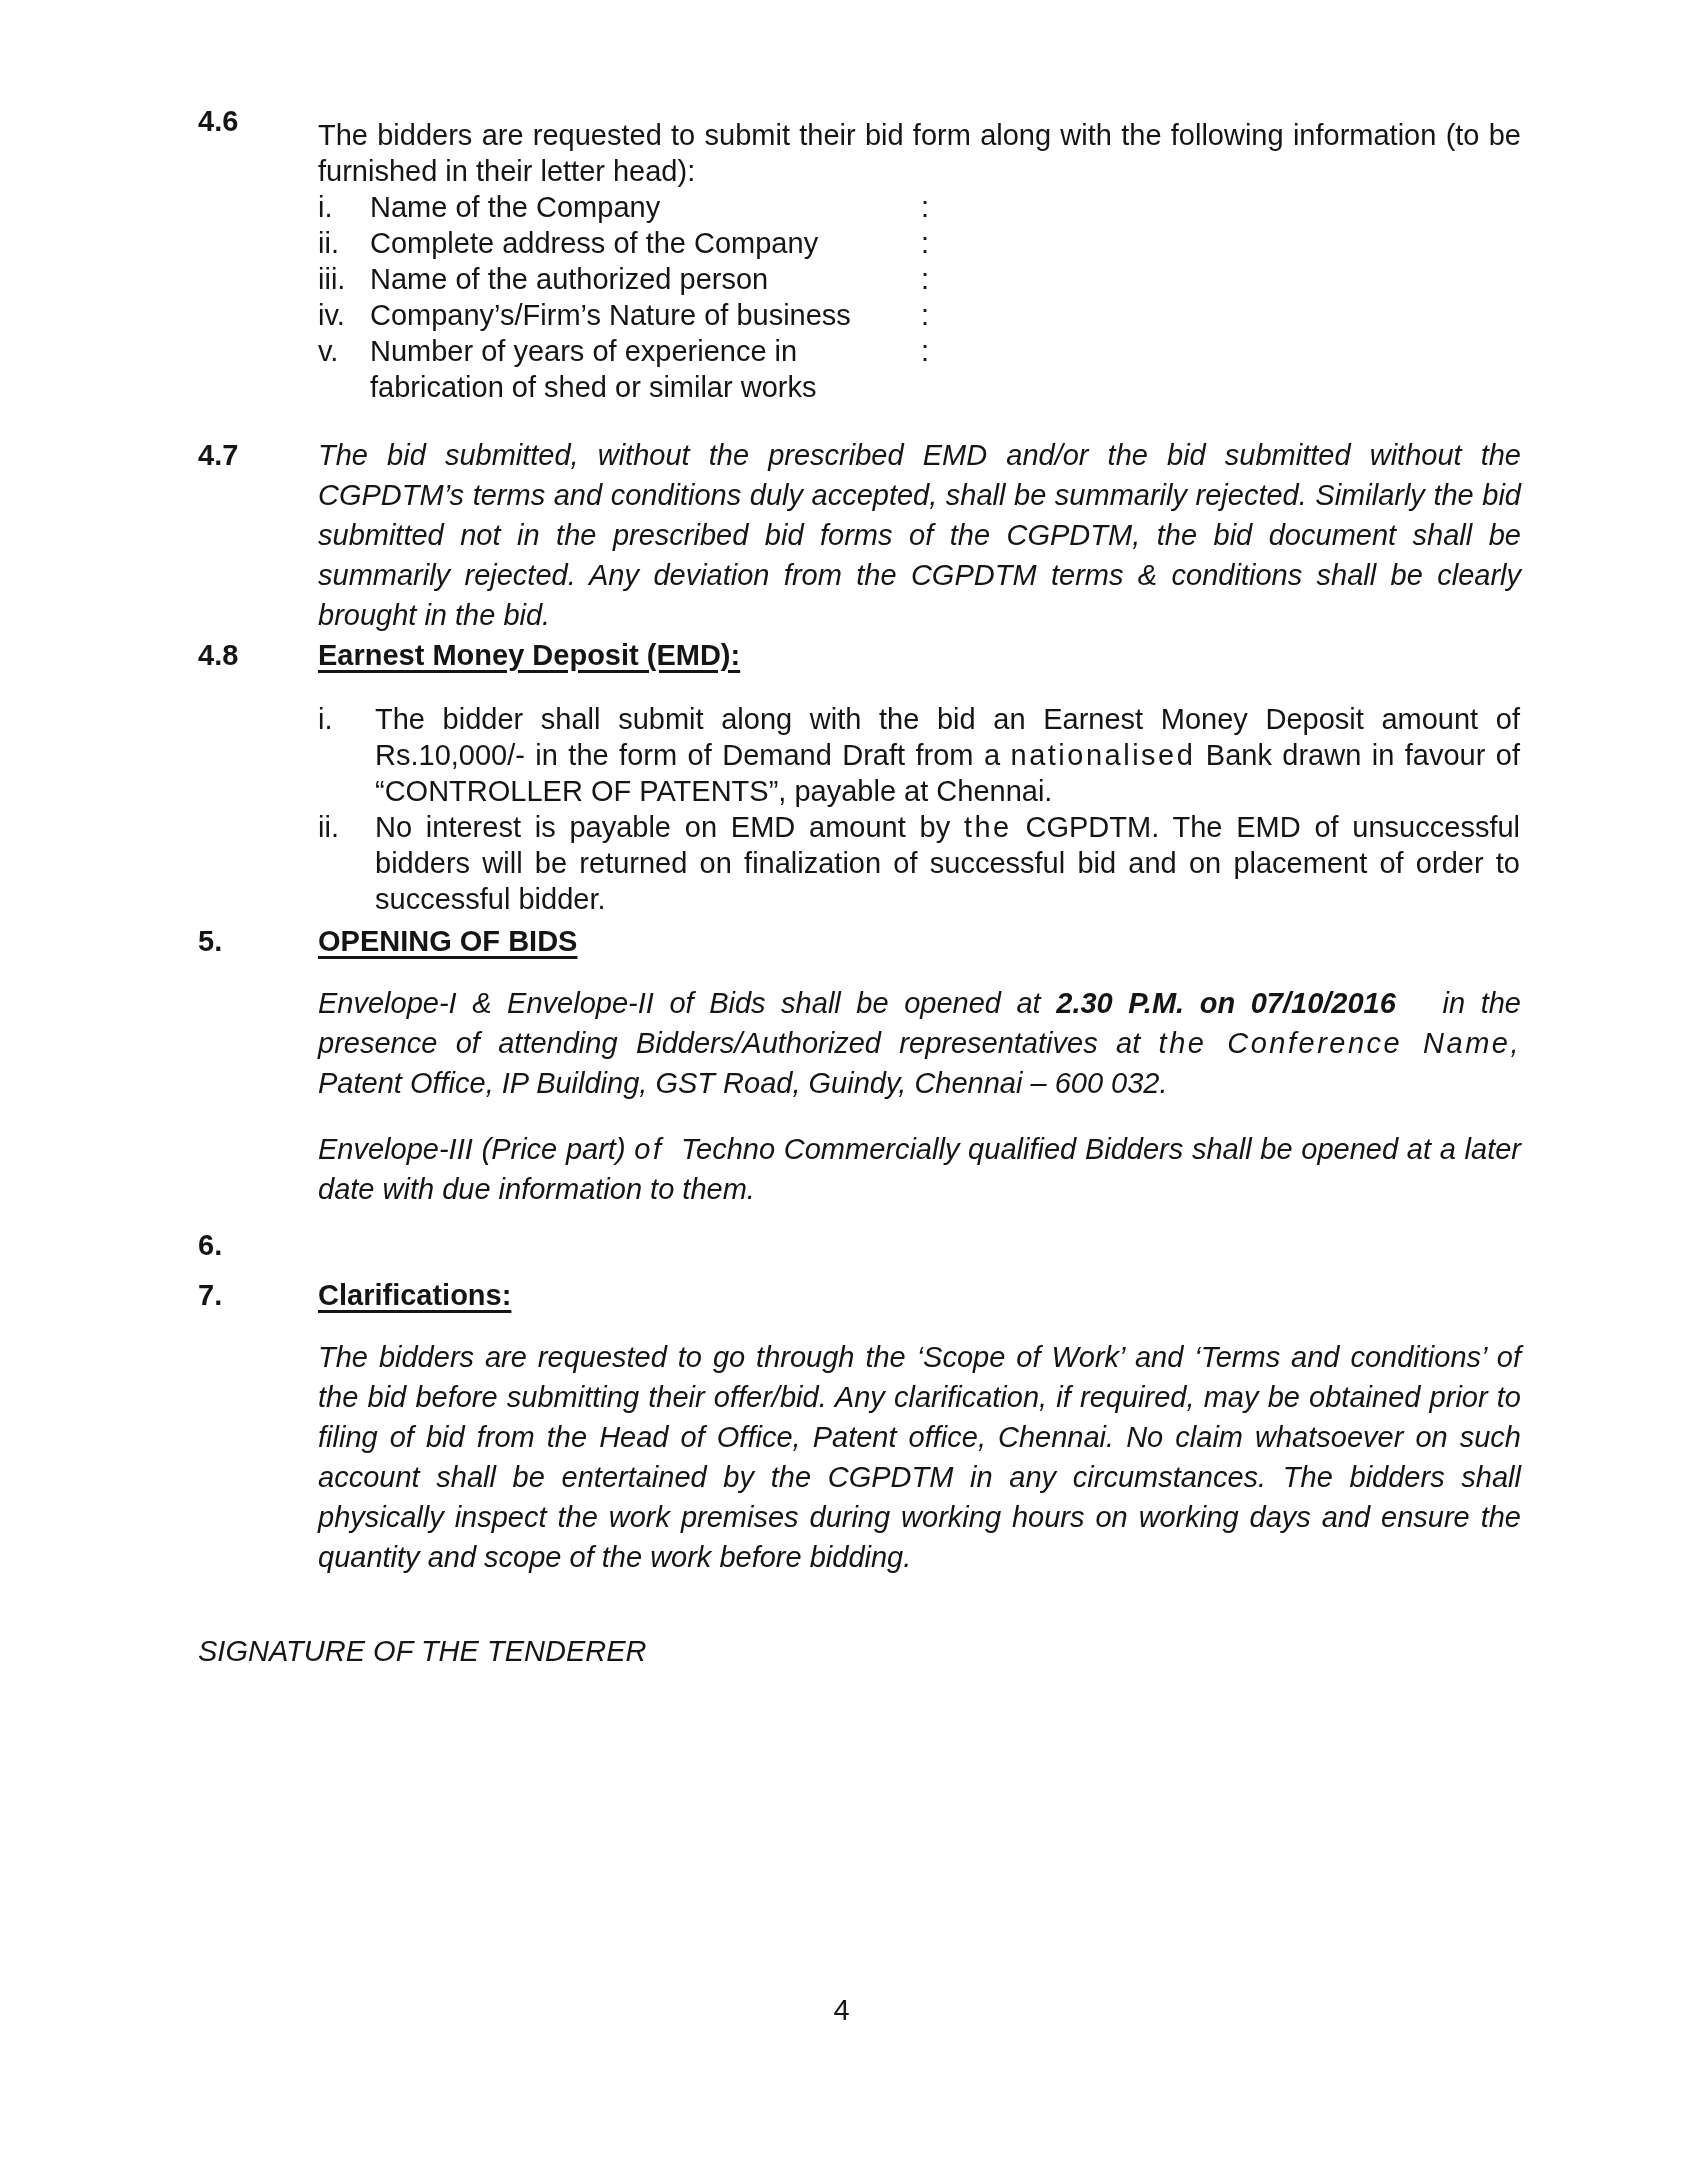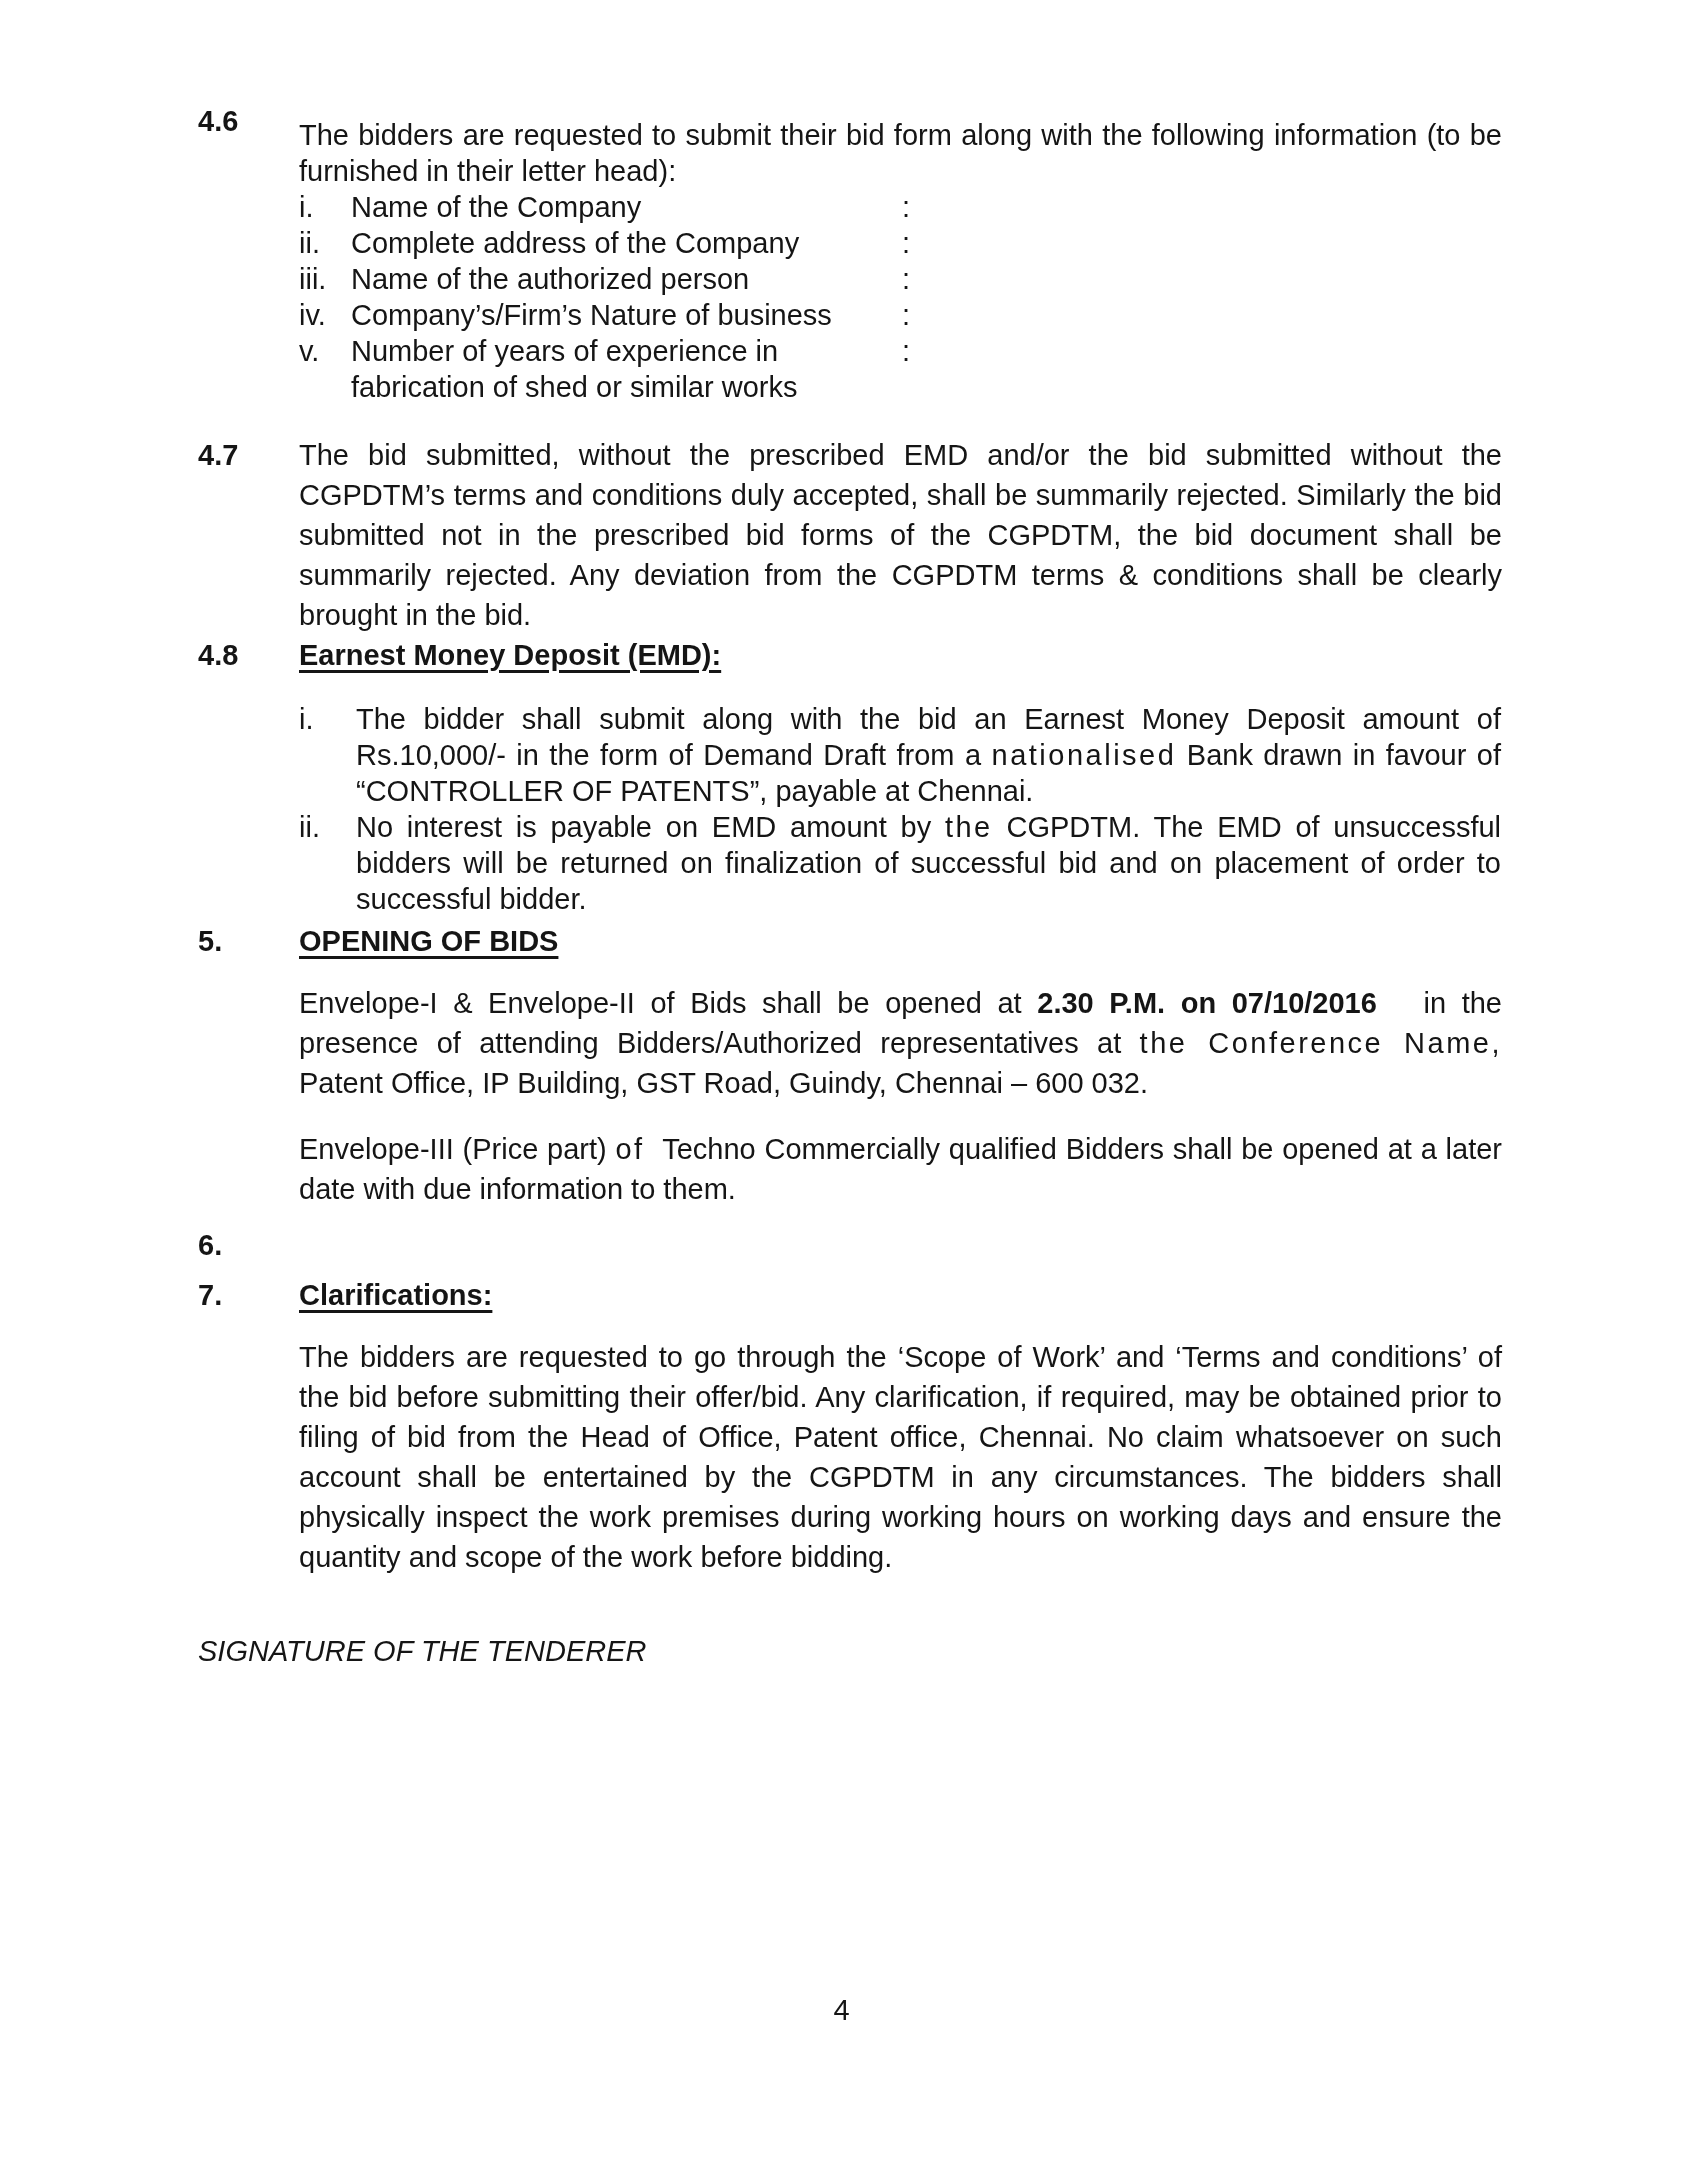--- a/index.html
+++ b/index.html
@@ -14,7 +14,7 @@
     color:#151515;
     overflow:hidden;
   }
-  .sec { display:grid; grid-template-columns:101px 1203px; margin-left:198px; }
+  .sec { display:grid; grid-template-columns:101px 1203px; margin-left:198px;gap:19px; }
   .num { font-weight:bold; line-height:40px; }
   .secbody { min-width:0; }
   .heading {

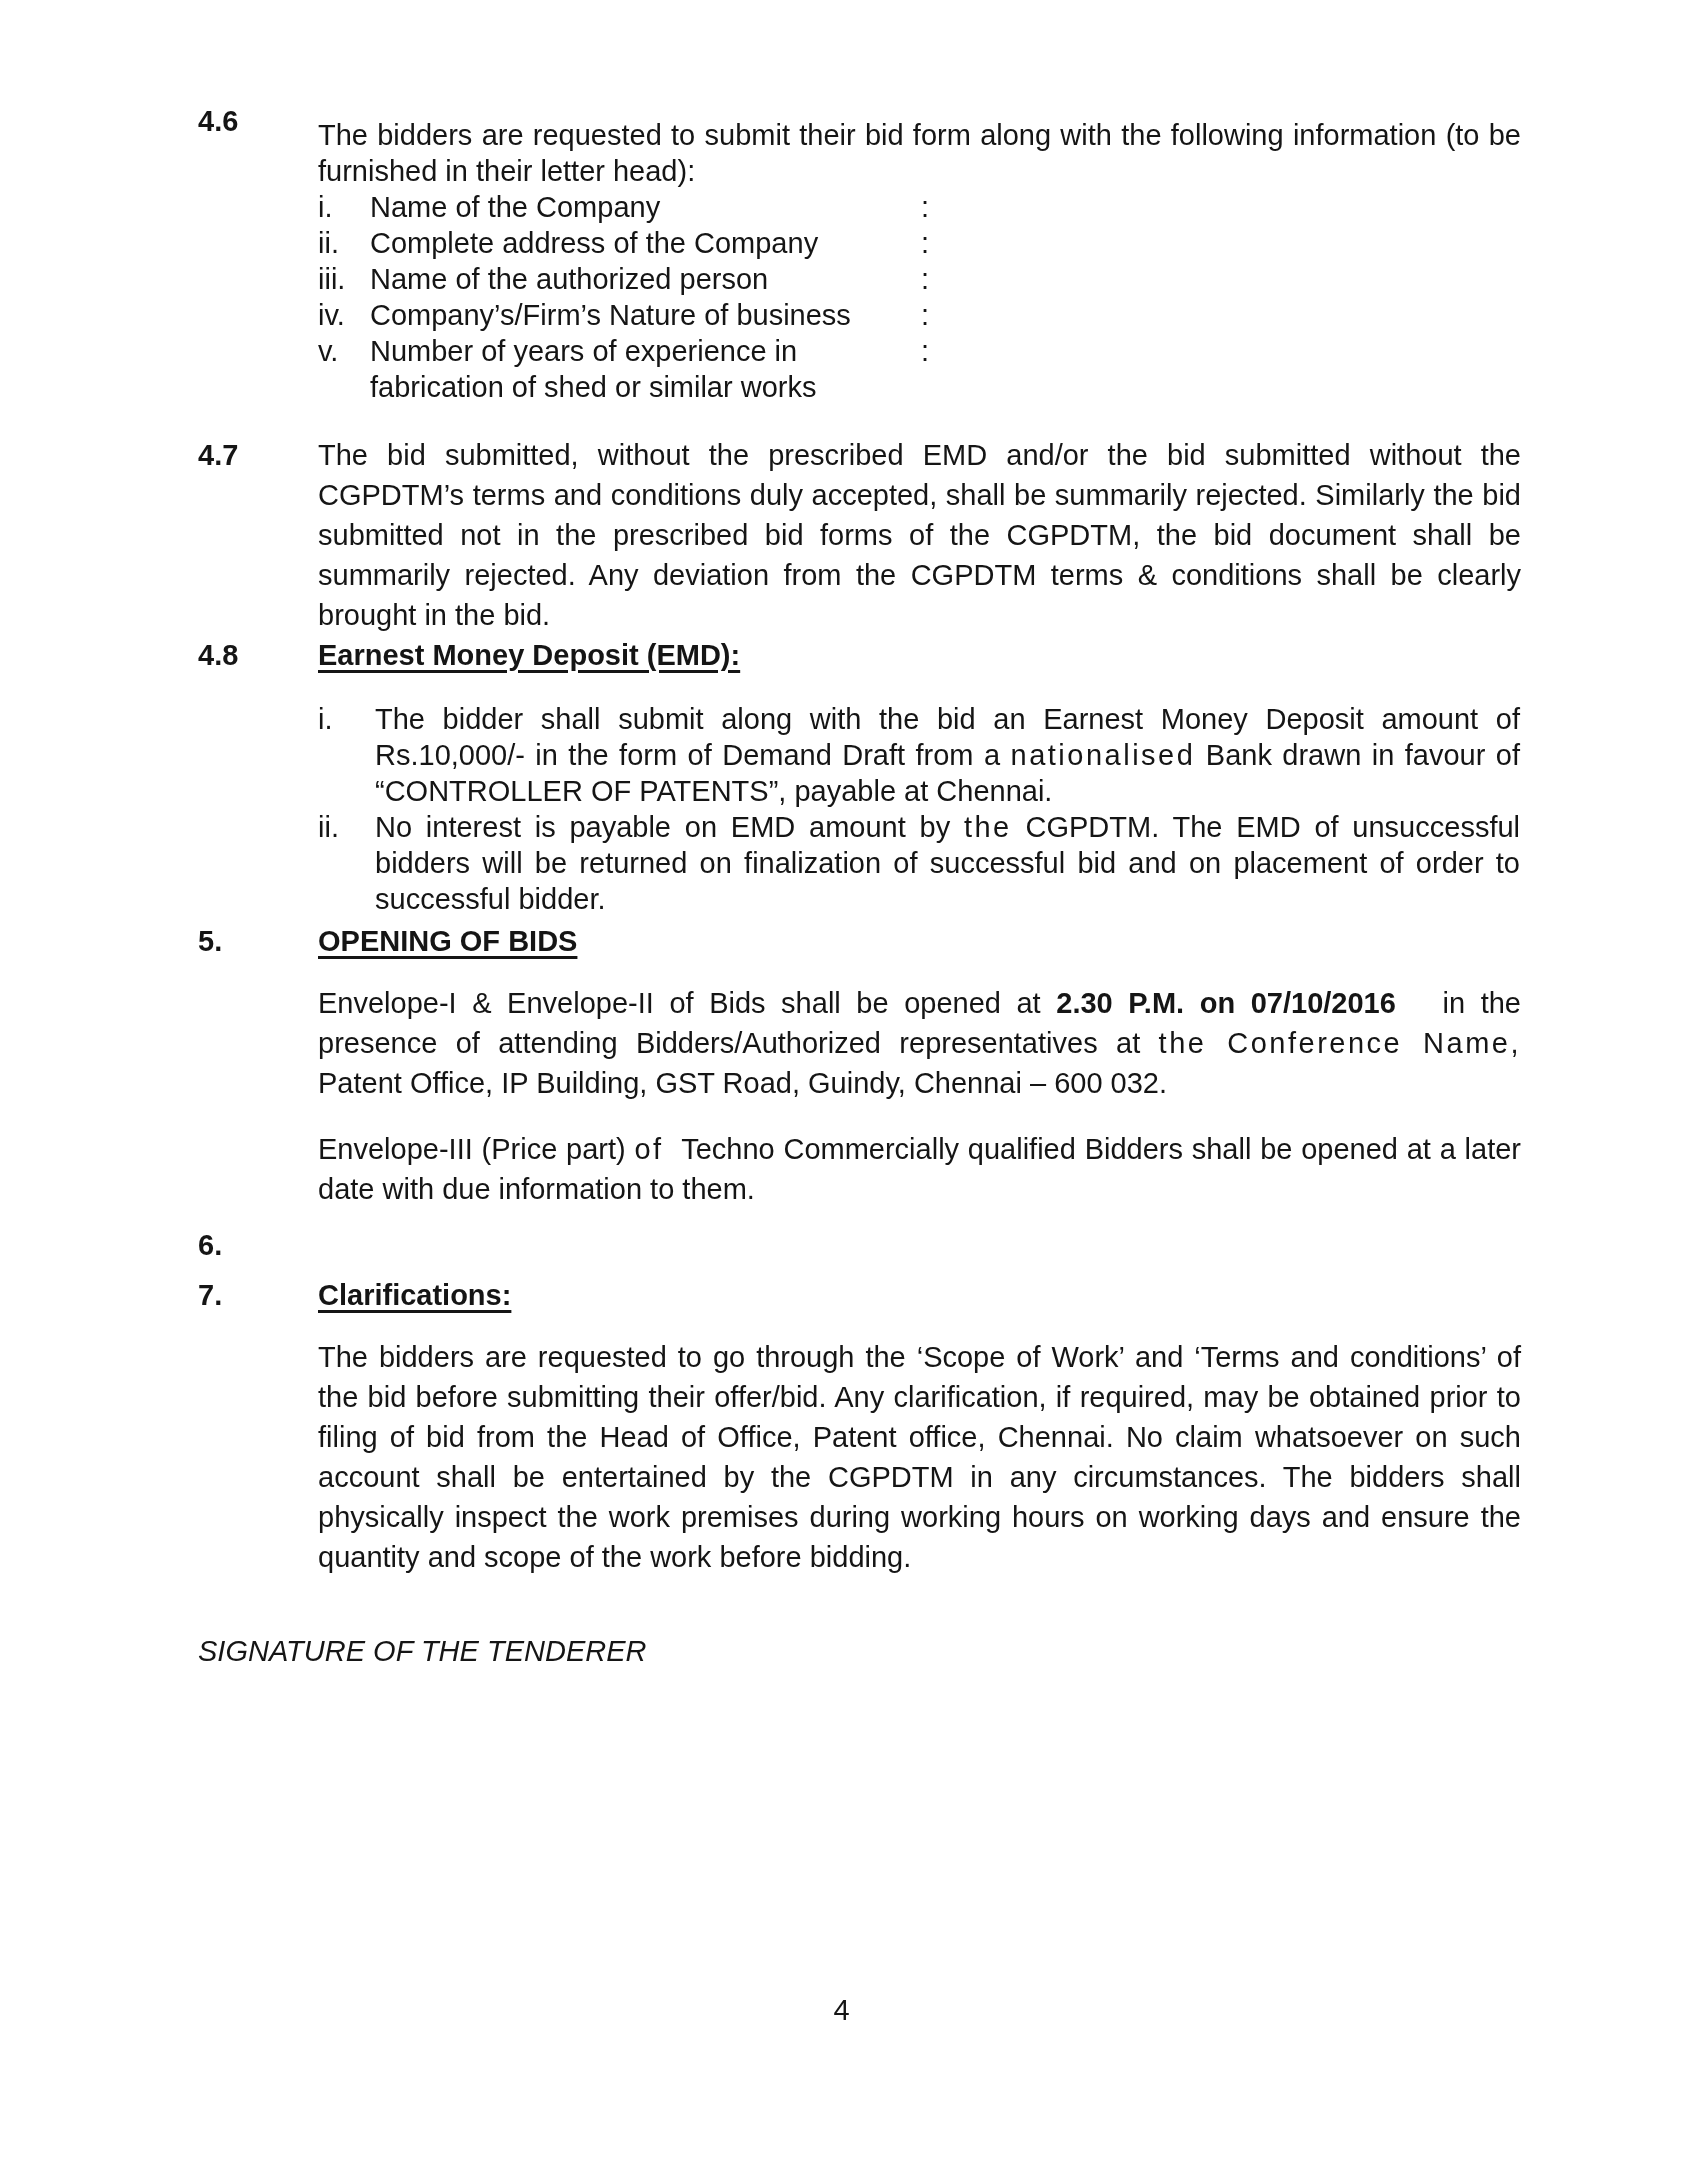--- a/index.html
+++ b/index.html
@@ -25,7 +25,7 @@
     line-height:40px;
     display:inline;
   }
-  .para { text-align:justify; line-height:40px; }
+  .para { text-align:justify; line-height:40px;font-style:italic; }
   .tight { line-height:36px; text-align:justify; }
   
   .frow { display:grid; grid-template-columns:52px 551px auto; line-height:36px; }

